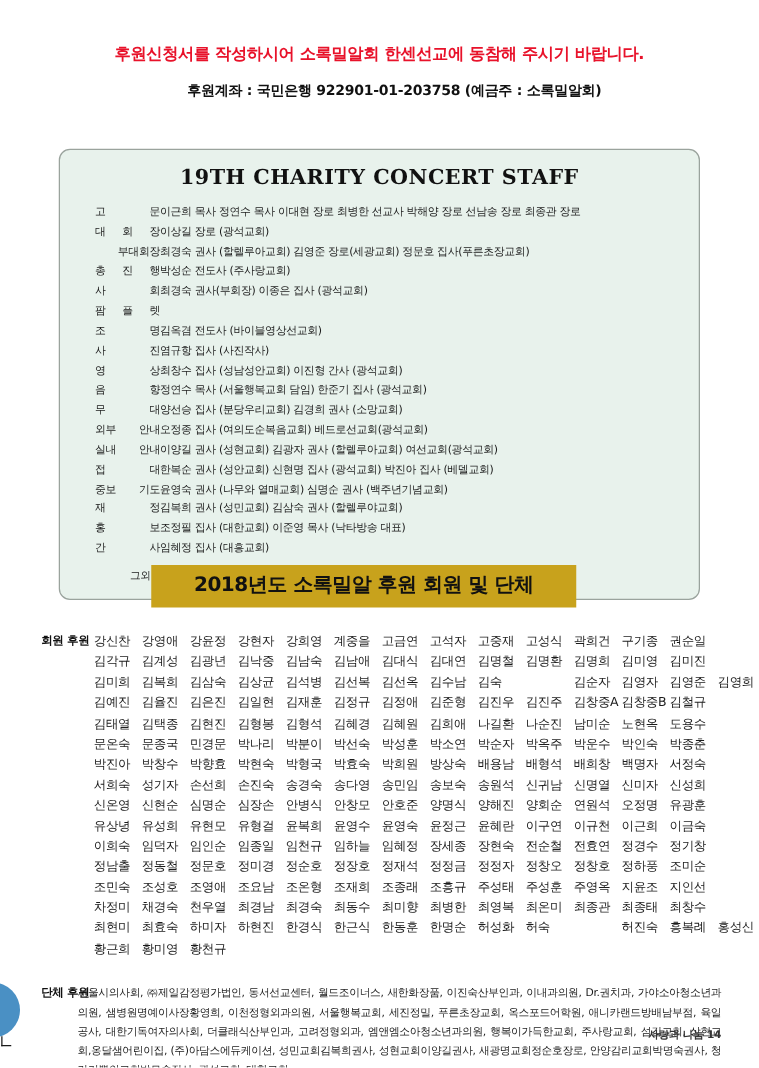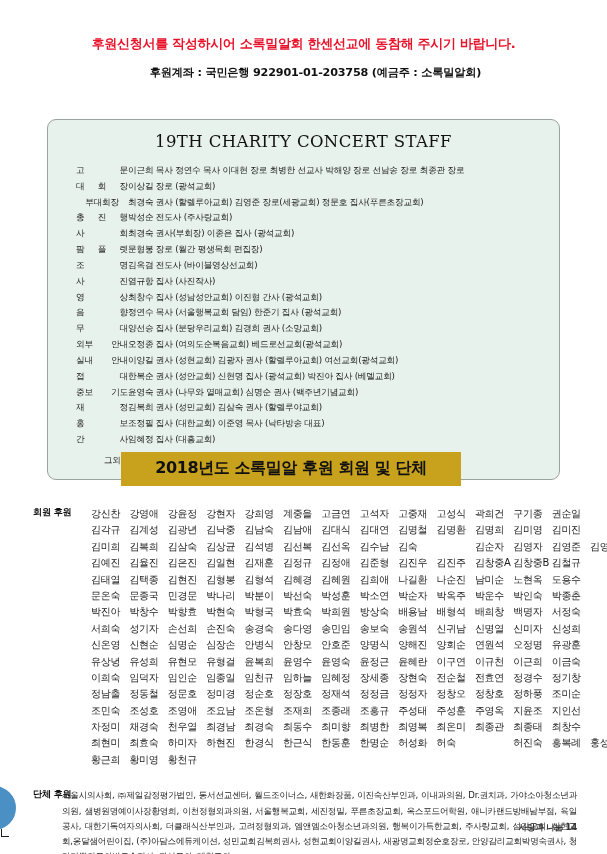--- a/index.html
+++ b/index.html
@@ -62,7 +62,7 @@
     text-align: center;
     font-family: "DejaVu Serif", "Liberation Serif", serif;
     font-size: 16.5px;
-    font-weight: normal;
+    font-weight: bold;
     letter-spacing: 0.4px;
     color: #111;
     margin: 2px 0 12px 0;

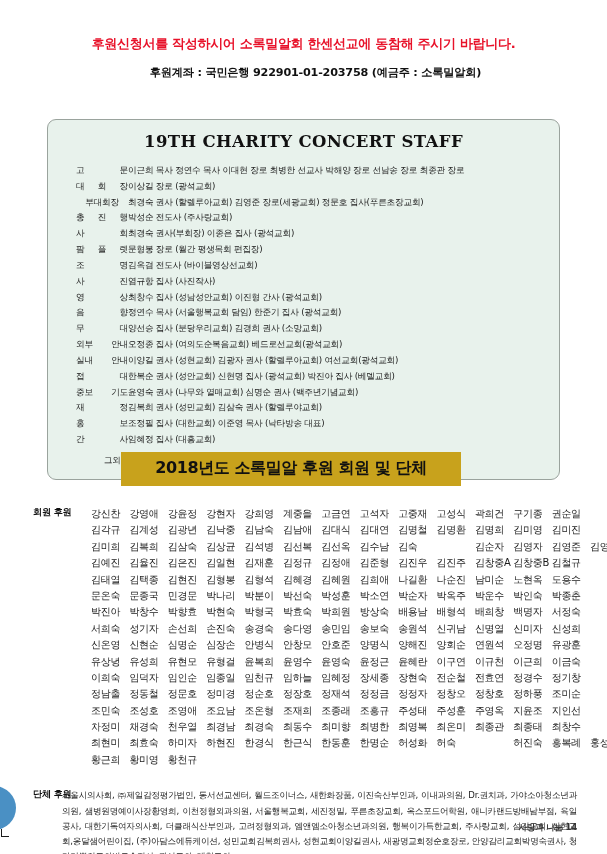--- a/index.html
+++ b/index.html
@@ -86,7 +86,7 @@
   }
   .staff-role.solid {
     display: block;
-    text-align: center;
+    text-align: right;
     padding-left: 14px;
   }
   .staff-people {

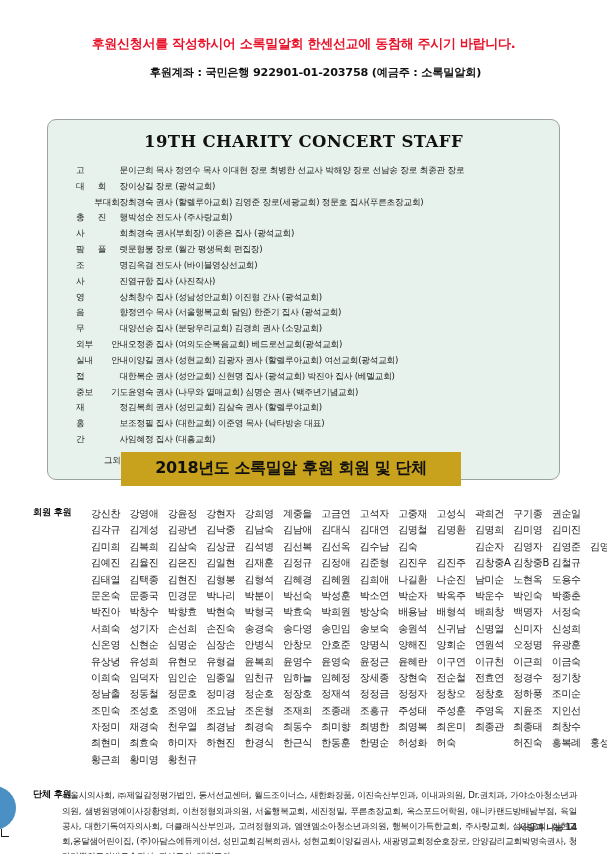--- a/index.html
+++ b/index.html
@@ -266,7 +266,6 @@
           <span>플</span>
           <span>렛</span>
         </div>
-        <div class="staff-people">문형봉 장로 (월간 평생목회 편집장)</div>
       </div>
       <div class="staff-row">
         <div class="staff-role">

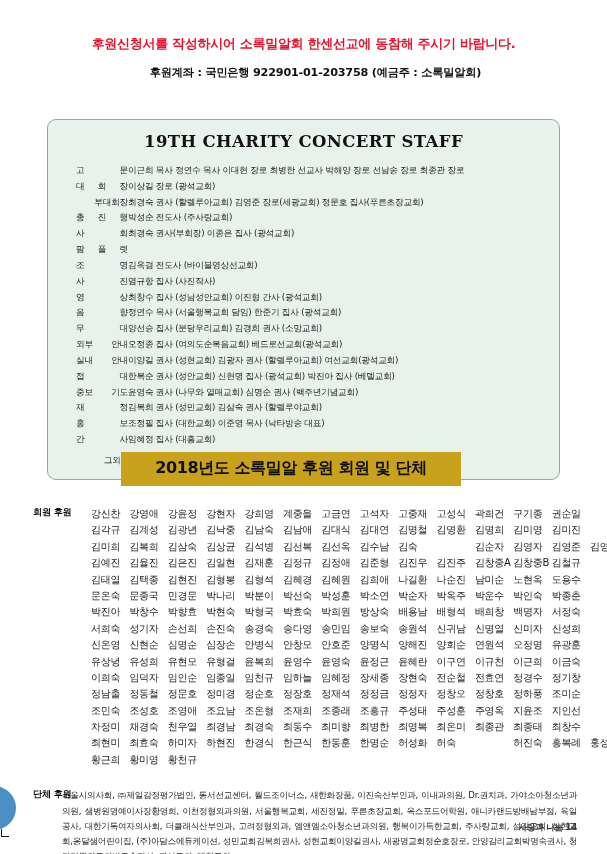--- a/index.html
+++ b/index.html
@@ -129,7 +129,6 @@
   .donor-block {
     display: flex;
     align-items: flex-start;
-    gap: 16px;
   }
   .donor-label {
     flex: 0 0 62px;

